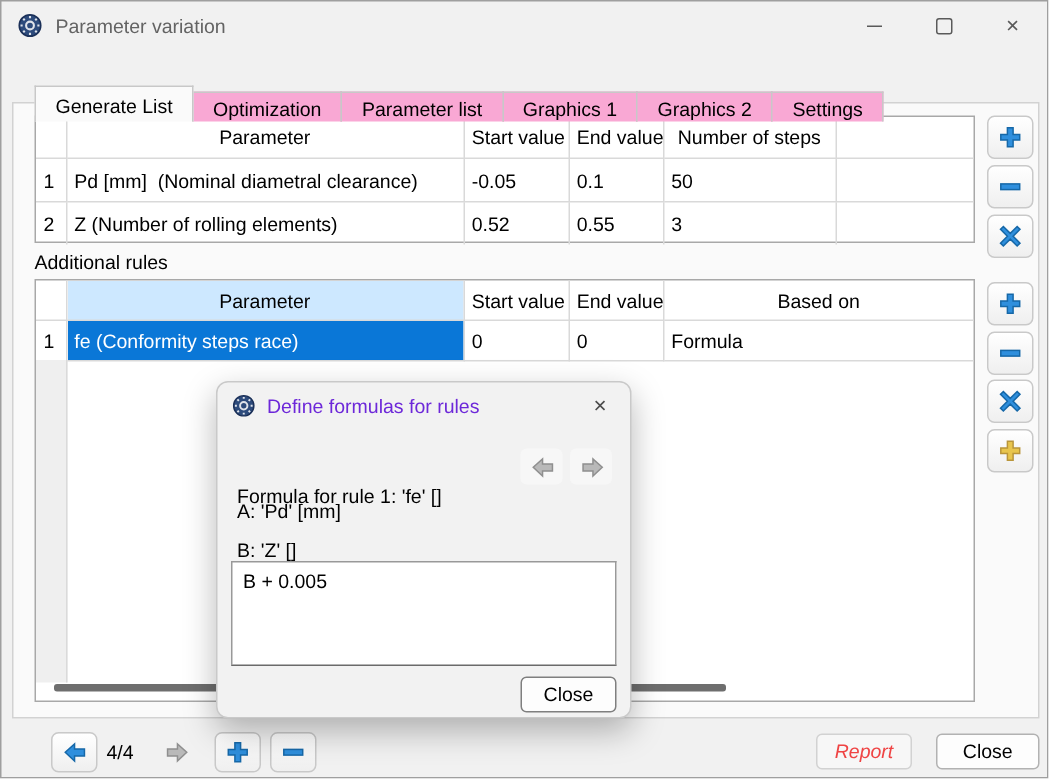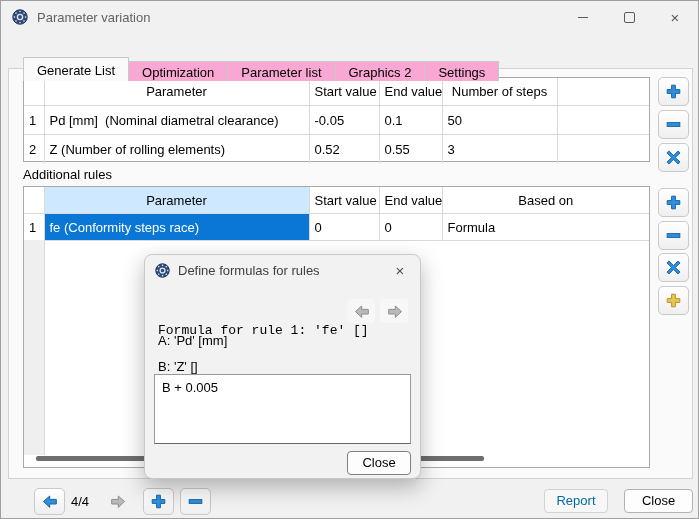--- a/index.html
+++ b/index.html
@@ -102,6 +102,7 @@
     <div class="tab active">Generate List</div>
     <div class="tab">Optimization</div>
     <div class="tab">Parameter list</div>
+    <div class="tab">Graphics 1</div>
     <div class="tab">Graphics 2</div>
     <div class="tab">Settings</div>
   </div>

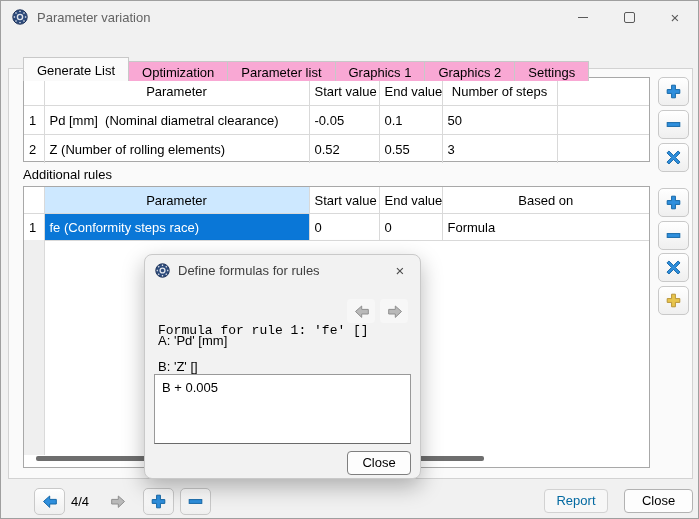--- a/index.html
+++ b/index.html
@@ -58,7 +58,7 @@
   
   .modal{position:absolute;left:143px;top:253px;width:277px;height:225px;background:#f2f2f2;border:1px solid #c9c9c9;border-radius:8px;box-shadow:0 8px 22px rgba(0,0,0,.28);box-sizing:border-box;z-index:10;}
   .modal-titlebar{position:absolute;left:0;top:0;right:0;height:30px;display:flex;align-items:center;}
-  .modal-title{margin-left:8px;color:#404040;}
+  .modal-title{margin-left:8px;color:#6d28d9;}
   .modal-close{position:absolute;right:10px;top:6px;width:20px;height:20px;text-align:center;font-size:15px;color:#4c4c4c;line-height:20px;}
   .modal-rule{position:absolute;left:13px;top:68px;font-family:Liberation Mono, monospace;}
   .modal-arrow{position:absolute;width:28px;height:24px;box-sizing:border-box;border-radius:4px;background:#f7f7f7;display:flex;align-items:center;justify-content:center;}

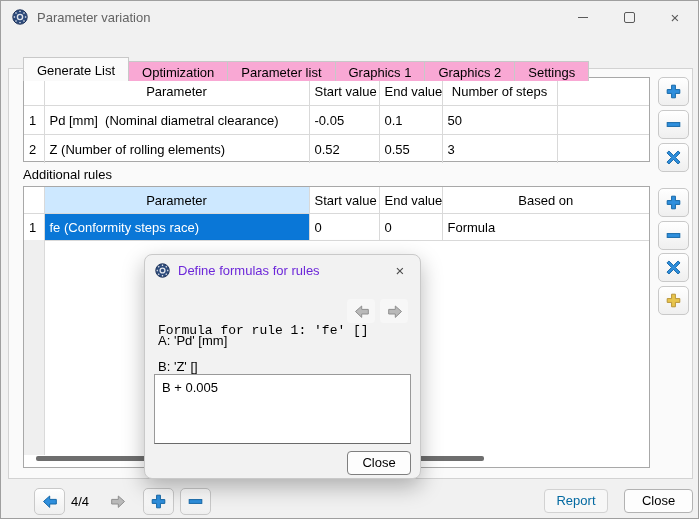--- a/index.html
+++ b/index.html
@@ -60,7 +60,7 @@
   .modal-titlebar{position:absolute;left:0;top:0;right:0;height:30px;display:flex;align-items:center;}
   .modal-title{margin-left:8px;color:#6d28d9;}
   .modal-close{position:absolute;right:10px;top:6px;width:20px;height:20px;text-align:center;font-size:15px;color:#4c4c4c;line-height:20px;}
-  .modal-rule{position:absolute;left:13px;top:68px;font-family:Liberation Mono, monospace;}
+  .modal-rule{position:absolute;left:13px;top:68px;}
   .modal-arrow{position:absolute;width:28px;height:24px;box-sizing:border-box;border-radius:4px;background:#f7f7f7;display:flex;align-items:center;justify-content:center;}
   .ma-left{left:202px;top:44px;}
   .ma-right{left:235px;top:44px;}

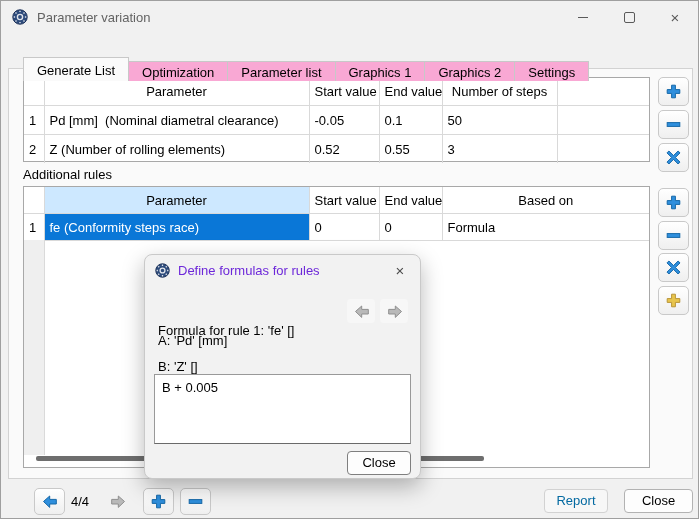--- a/index.html
+++ b/index.html
@@ -53,7 +53,7 @@
   .flat{border:none;background:transparent;}
   .page-label{position:absolute;left:70px;top:493px;width:30px;}
   .btn{position:absolute;box-sizing:border-box;height:24px;border:1px solid #b2b2b2;border-radius:4px;background:#fdfdfd;text-align:center;line-height:22px;z-index:2;}
-  .btn.disabled{color:#0369a1;border-color:#d2d2d2;background:#f7f7f7;}
+  .btn.disabled{color:#ef4444;border-color:#d2d2d2;background:#f7f7f7;font-style:italic;}
 
   
   .modal{position:absolute;left:143px;top:253px;width:277px;height:225px;background:#f2f2f2;border:1px solid #c9c9c9;border-radius:8px;box-shadow:0 8px 22px rgba(0,0,0,.28);box-sizing:border-box;z-index:10;}

